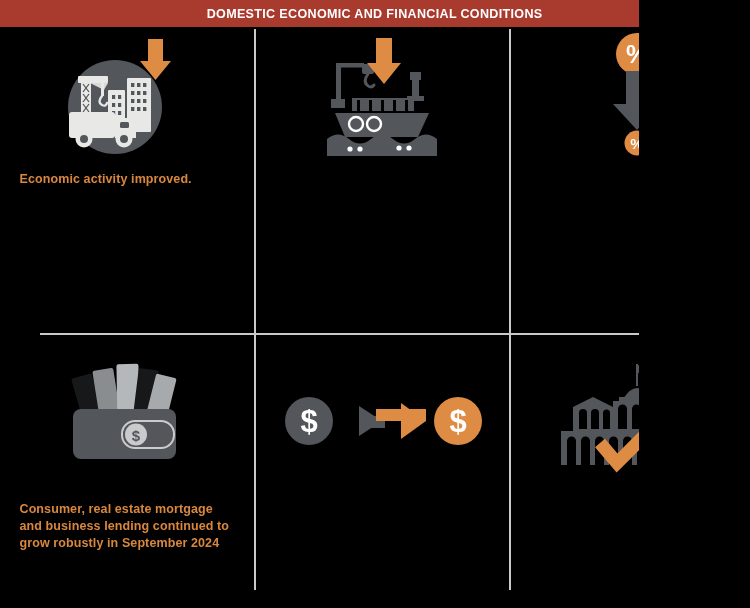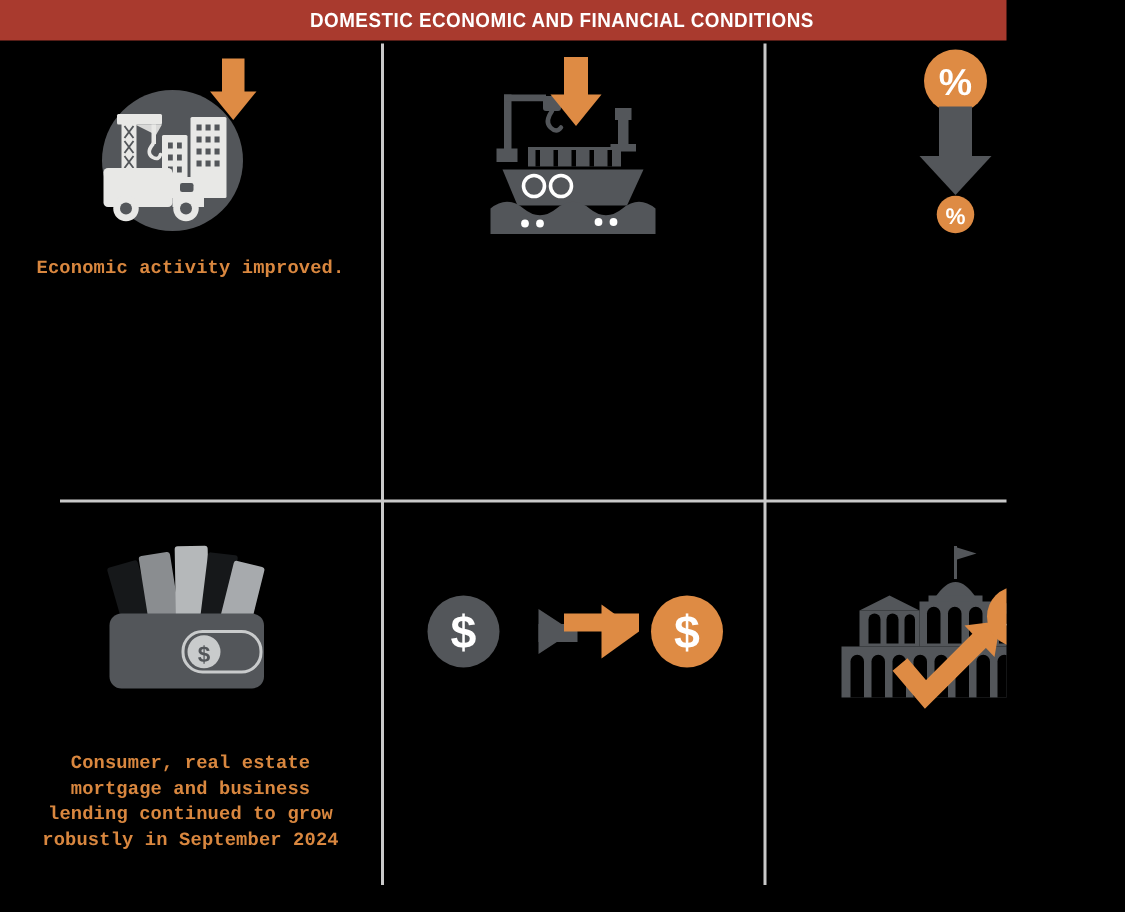--- a/index.html
+++ b/index.html
@@ -15,7 +15,6 @@
     background: #000000;
     overflow: hidden;
     font-family: "Liberation Sans", sans-serif;
-    padding-left: 32px;
   }
 
   

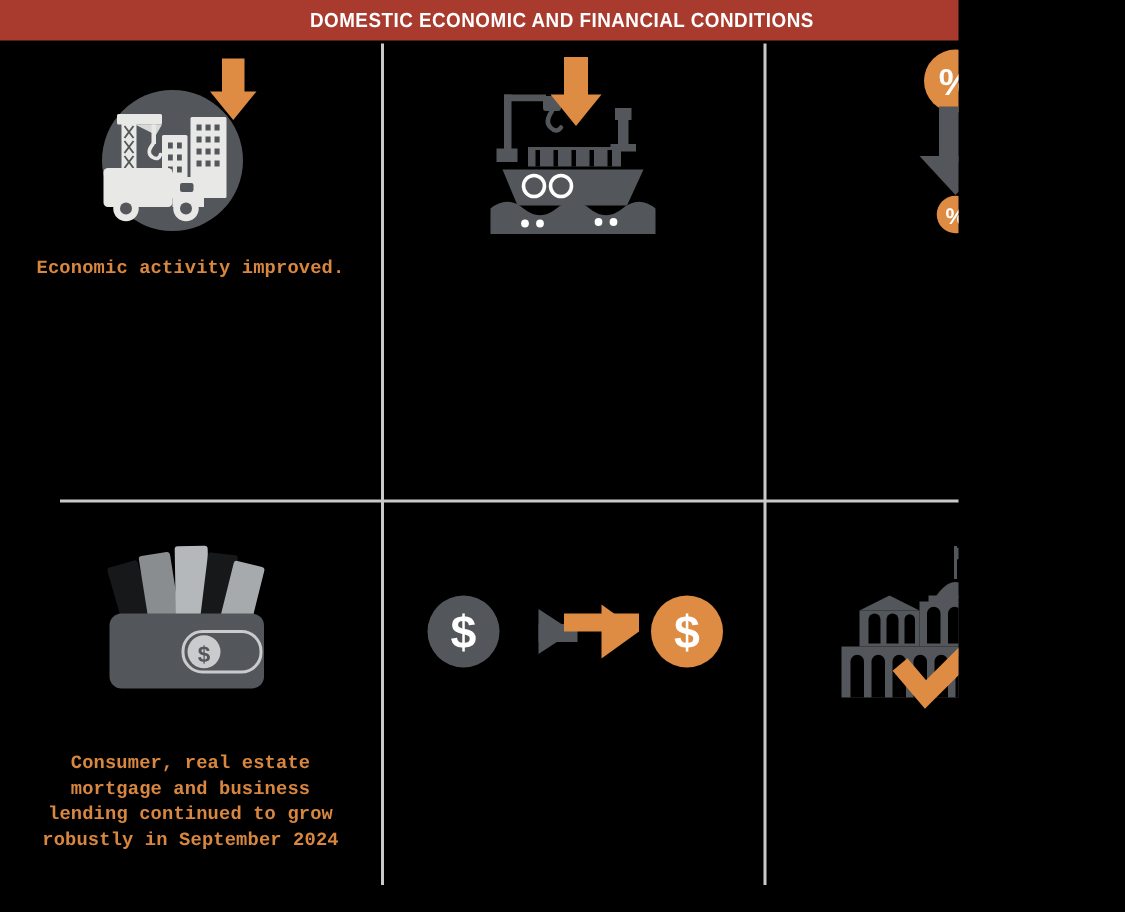--- a/index.html
+++ b/index.html
@@ -77,10 +77,10 @@
     font-weight: bold;
     font-size: 12.5px;
     line-height: 17px;
-    text-align: center;
+    text-align: left;
     letter-spacing: 0.1px;
     width: 215px;
-    font-family: Liberation Mono, monospace;
+    font-family: Liberation Sans, sans-serif;
   }
 
   

